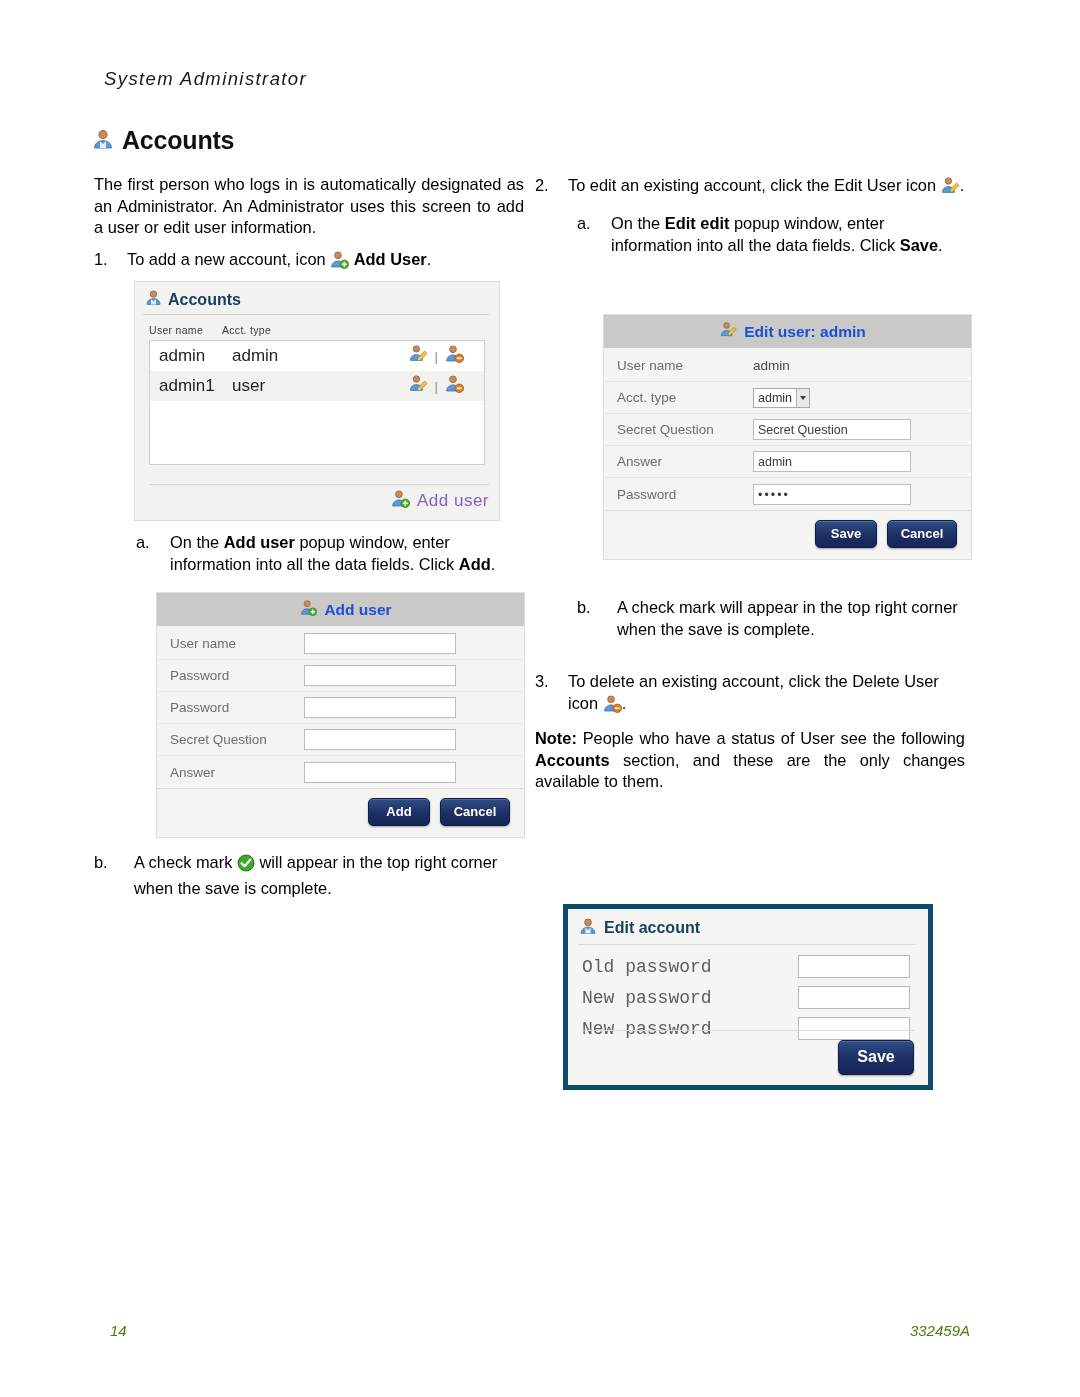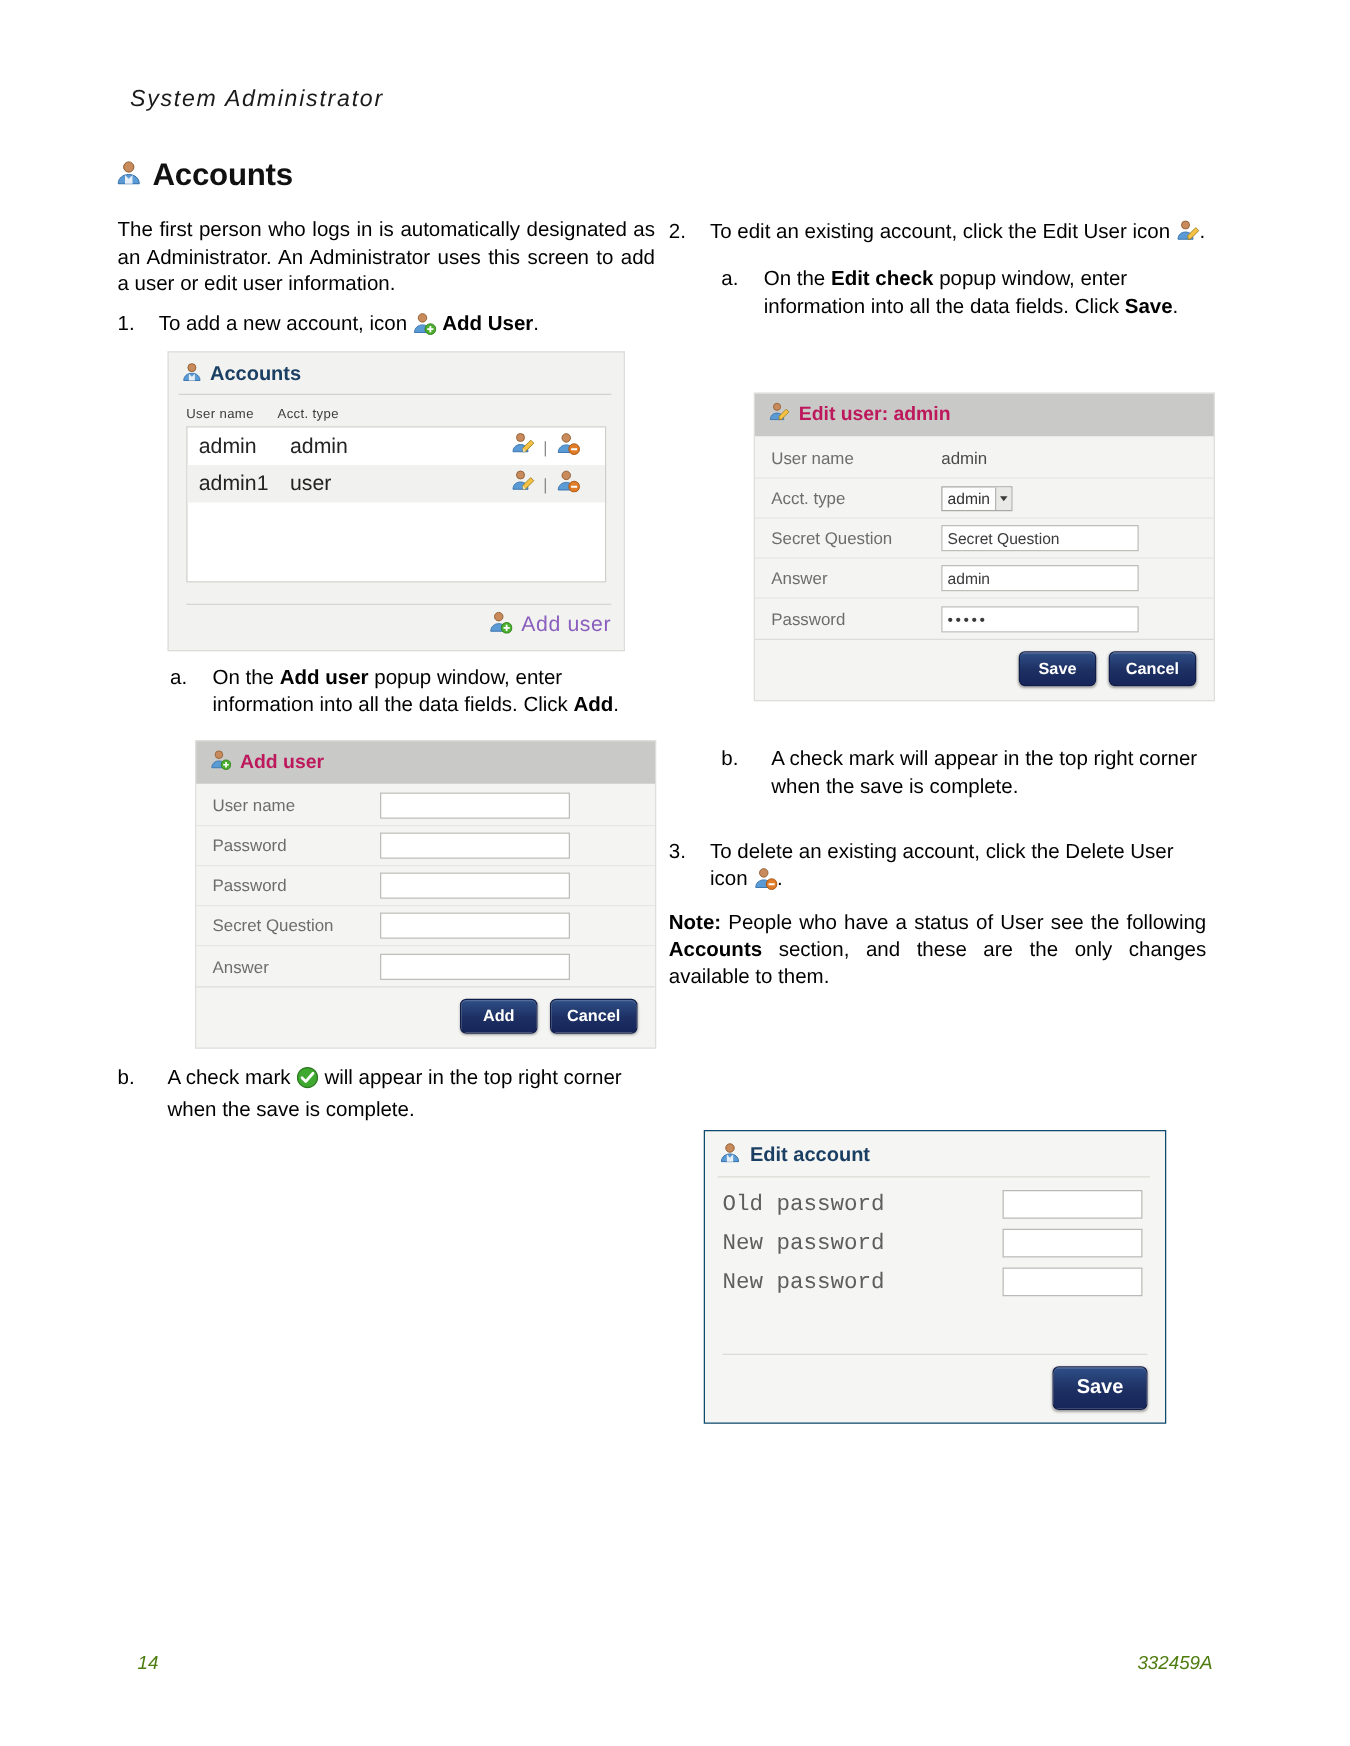--- a/index.html
+++ b/index.html
@@ -496,7 +496,7 @@
       <span class="mark">a.</span>
       <span class="body">
         <span>On the</span>
-        <b>Edit check</b>
+        <b>Edit edit</b>
         <span>popup window, enter information into all the data fields.  Click</span>
         <b>Save</b><span>.</span>
       </span>

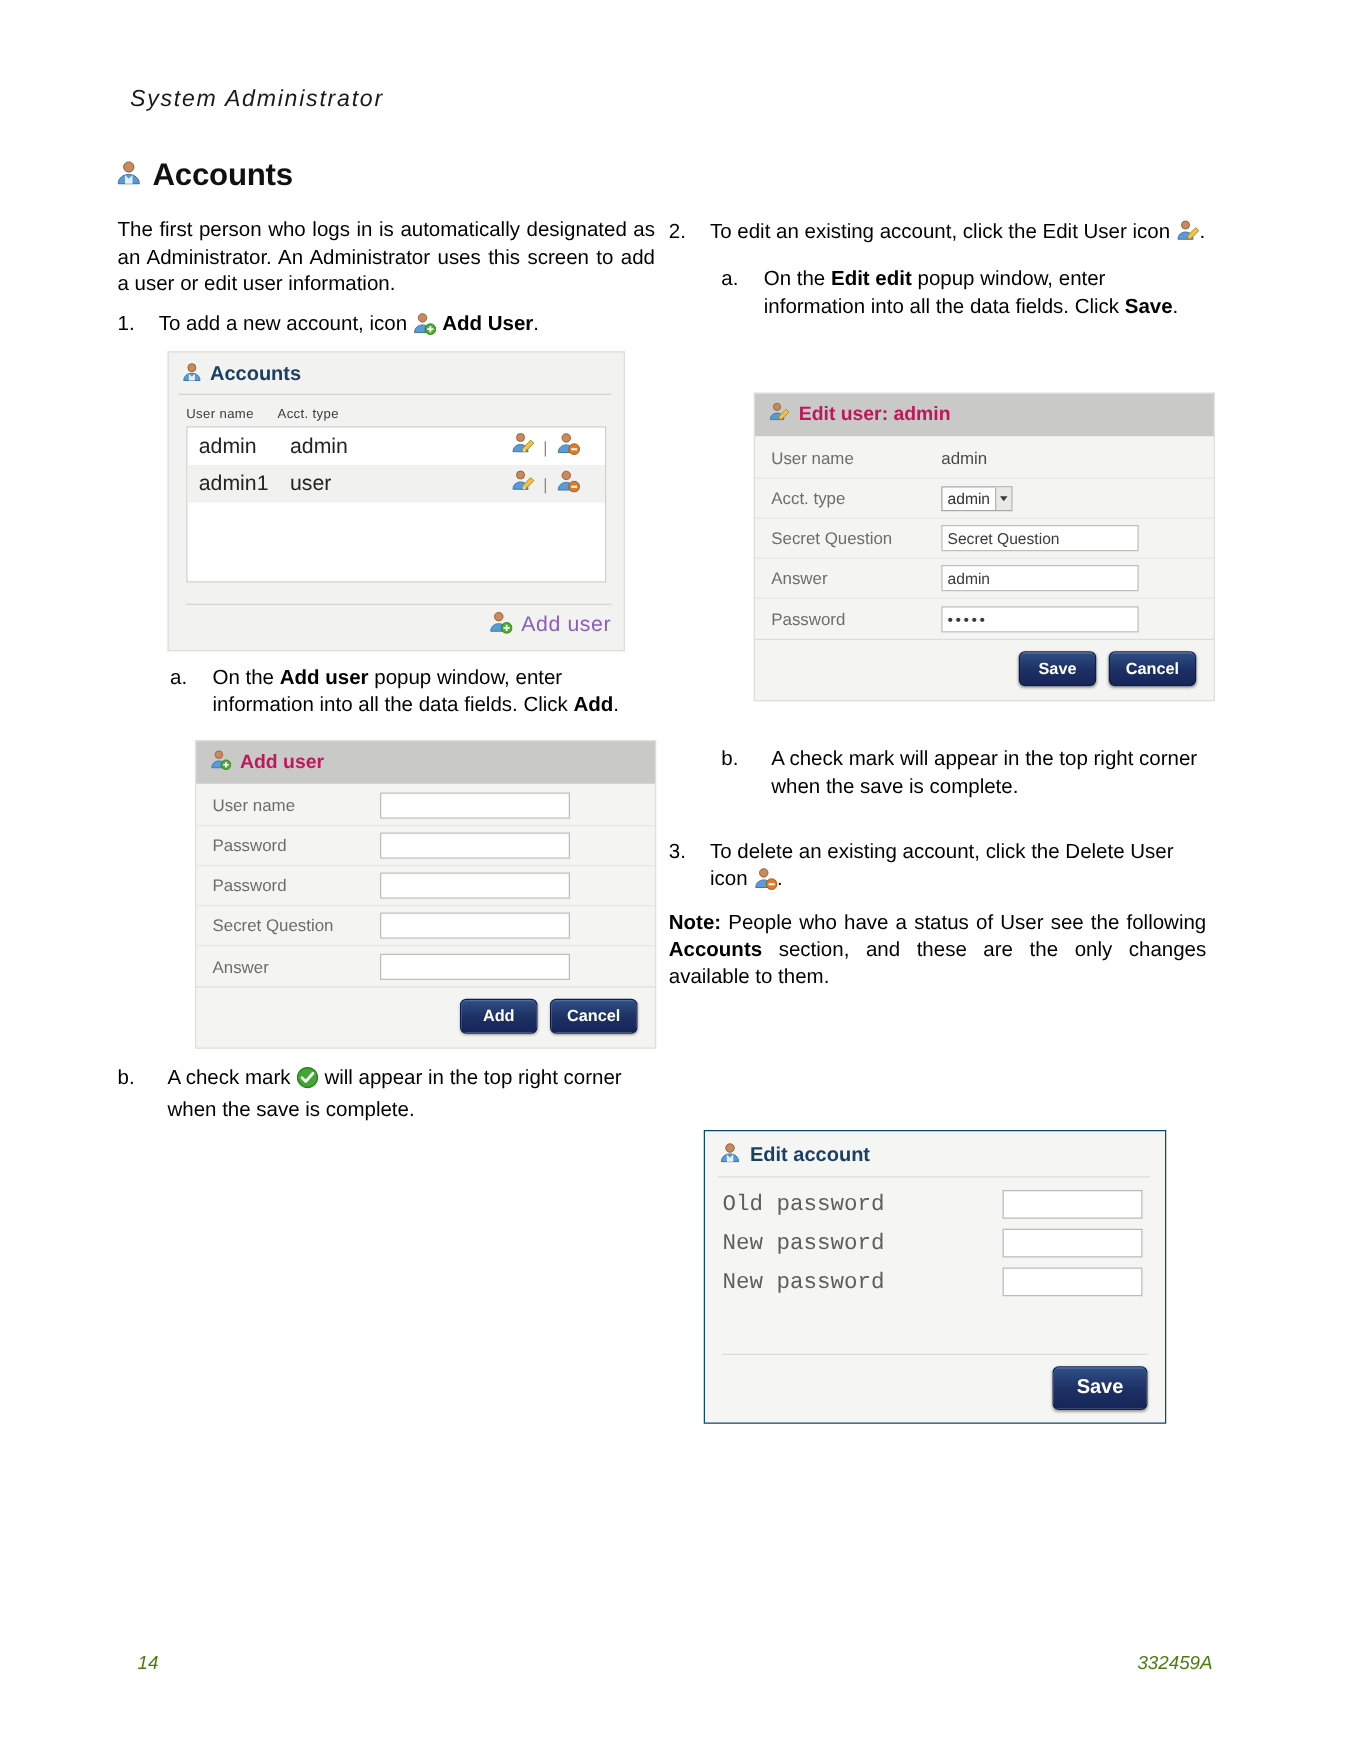--- a/index.html
+++ b/index.html
@@ -161,7 +161,8 @@
     padding: 6px 0 6px 11px;
     font-size: 15.5px;
     font-weight: bold;
-    color: #be185d;
+    color: #1d4ed8;
+    justify-content: center;
   }
   .dlg-body { padding: 2px 0 0 0; }
   .frow {

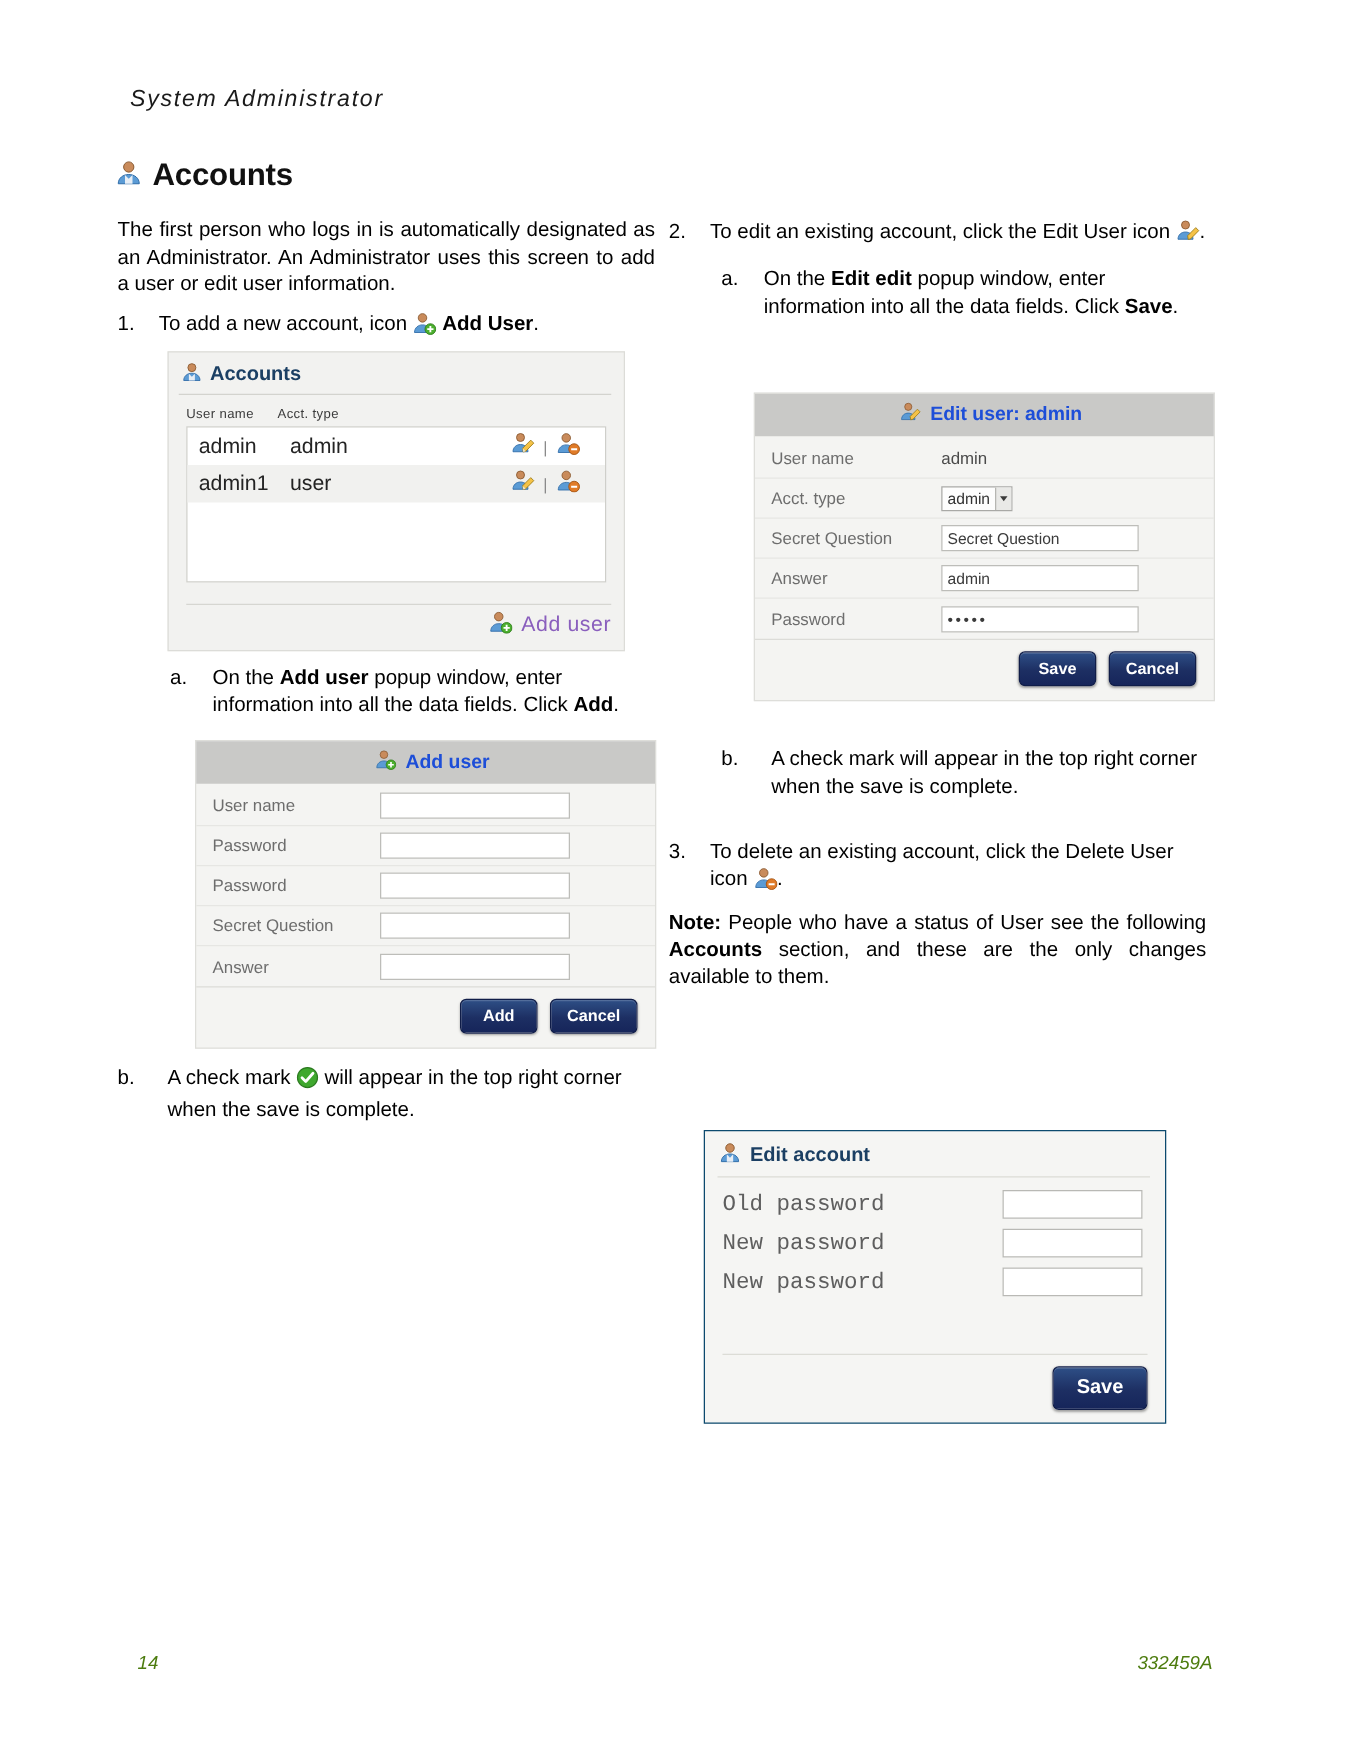--- a/index.html
+++ b/index.html
@@ -251,9 +251,9 @@
     left: 563px;
     top: 904px;
     width: 370px;
-    height: 235px;
+    height: 186px;
     background: #f5f5f3;
-    border: 1px solid #0c4a6e;
+    border: 5px solid #0c4a6e;
   }
   .ea-title {
     display: flex; align-items: center; gap: 7px;

